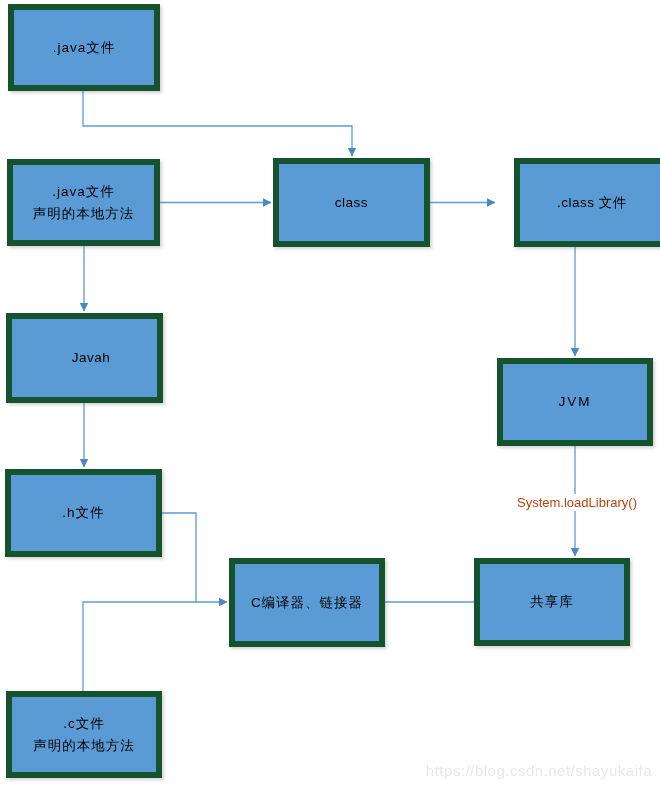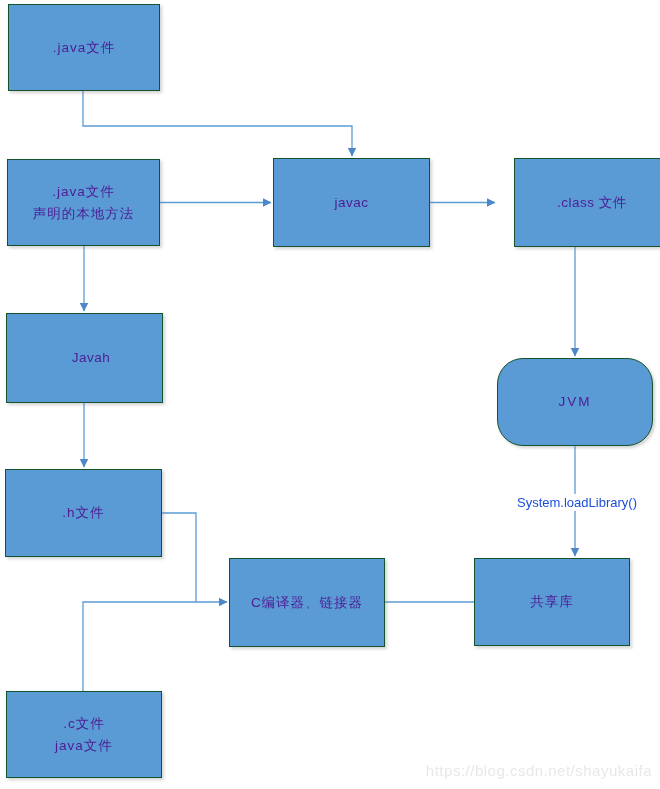--- a/index.html
+++ b/index.html
@@ -15,9 +15,9 @@
     position:absolute;
     display:flex;align-items:center;justify-content:center;
     background:#5B9BD5;
-    border:1px solid #14532d;
+    border:6px solid #14532d;
     box-shadow:2px 2px 3px rgba(130,130,130,0.35);
-    color:#4c1d95;
+    color:#000000;
     font-size:13.5px;
     letter-spacing:1px;
     line-height:22px;

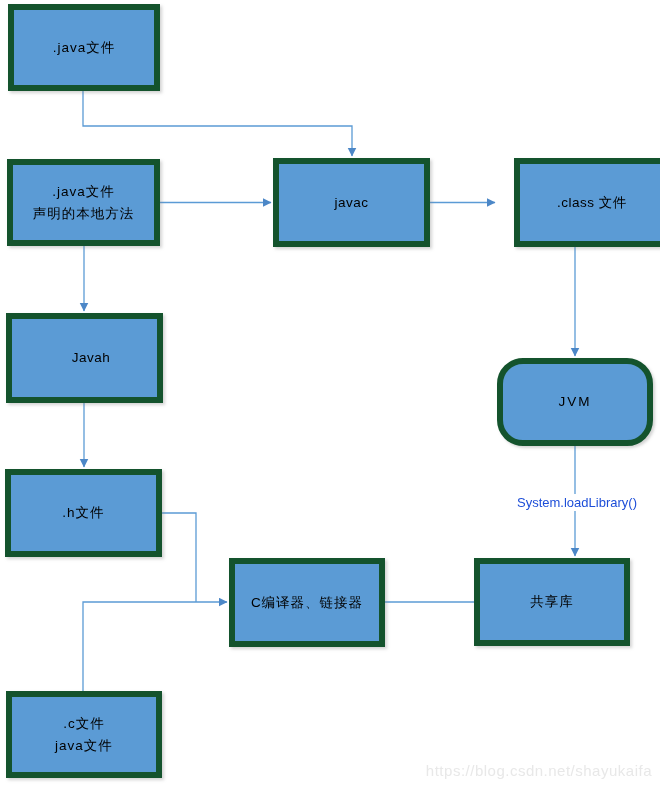--- a/index.html
+++ b/index.html
@@ -80,7 +80,7 @@
   <div class="node" id="b-java-file">.java文件</div>
   <div class="node" id="b-java-native">.java文件
 声明的本地方法</div>
-  <div class="node" id="b-javac">javac</div>
+  <div class="node" id="b-javac">class</div>
   <div class="node" id="b-class">.class 文件</div>
   <div class="node" id="b-javah">Javah</div>
   <div class="node" id="b-jvm">JVM</div>

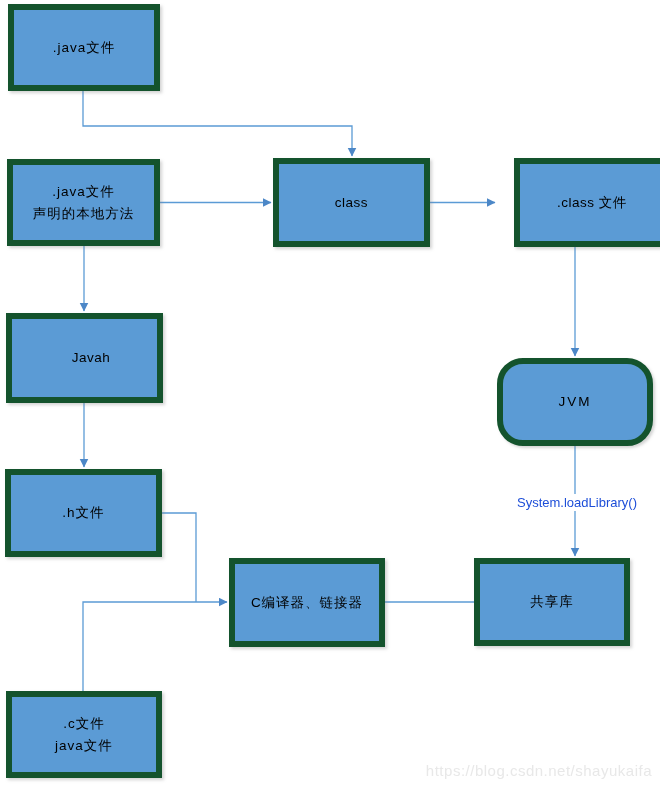--- a/index.html
+++ b/index.html
@@ -30,7 +30,7 @@
   #b-javac      {left:273px;top:158px; width:157px;height:89px;letter-spacing:0.5px;}
   #b-class      {left:514px;top:158px; width:156px;height:89px;letter-spacing:0.5px;}
   #b-javah      {left:6px;  top:313px; width:157px;height:90px;letter-spacing:0.5px;padding-left:13px;}
-  #b-jvm        {left:497px;top:358px; width:156px;height:88px;letter-spacing:2px;border-radius:26px;}
+  #b-jvm        {left:497px;top:358px; width:156px;height:88px;letter-spacing:2px;}
   #b-h          {left:5px;  top:469px; width:157px;height:88px;}
   #b-ccomp      {left:229px;top:558px; width:156px;height:89px;}
   #b-shared     {left:474px;top:558px; width:156px;height:88px;}

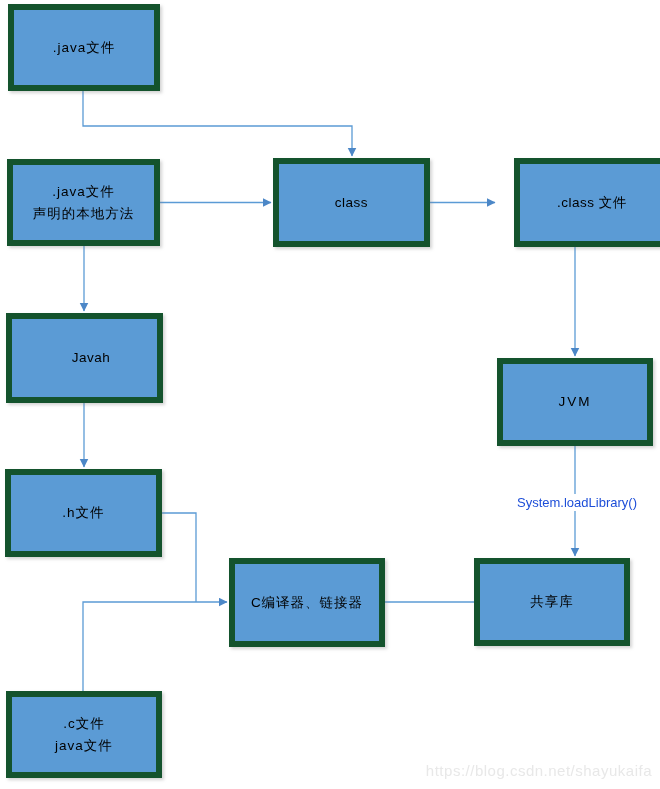--- a/index.html
+++ b/index.html
@@ -40,7 +40,7 @@
     left:503px;top:494px;width:148px;
     text-align:center;
     background:#ffffff;
-    color:#1d4ed8;
+    color:#c2410c;
     font-size:13px;
     padding:1px 0;
   }

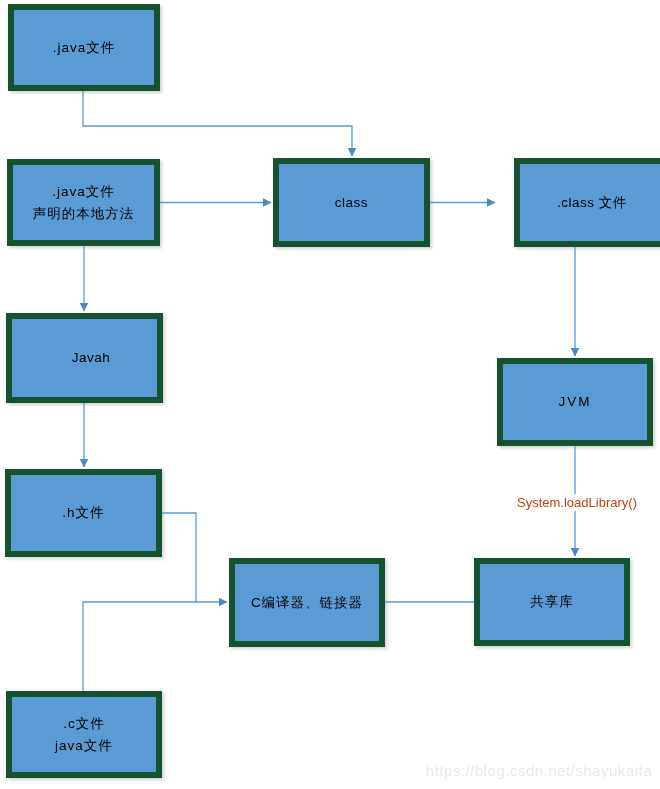--- a/index.html
+++ b/index.html
@@ -88,7 +88,7 @@
   <div class="node" id="b-ccomp">C编译器、链接器</div>
   <div class="node" id="b-shared">共享库</div>
   <div class="node" id="b-c">.c文件
-java文件</div>
+声明的本地方法</div>
 
   <div class="edge-label">System.loadLibrary()</div>
 

